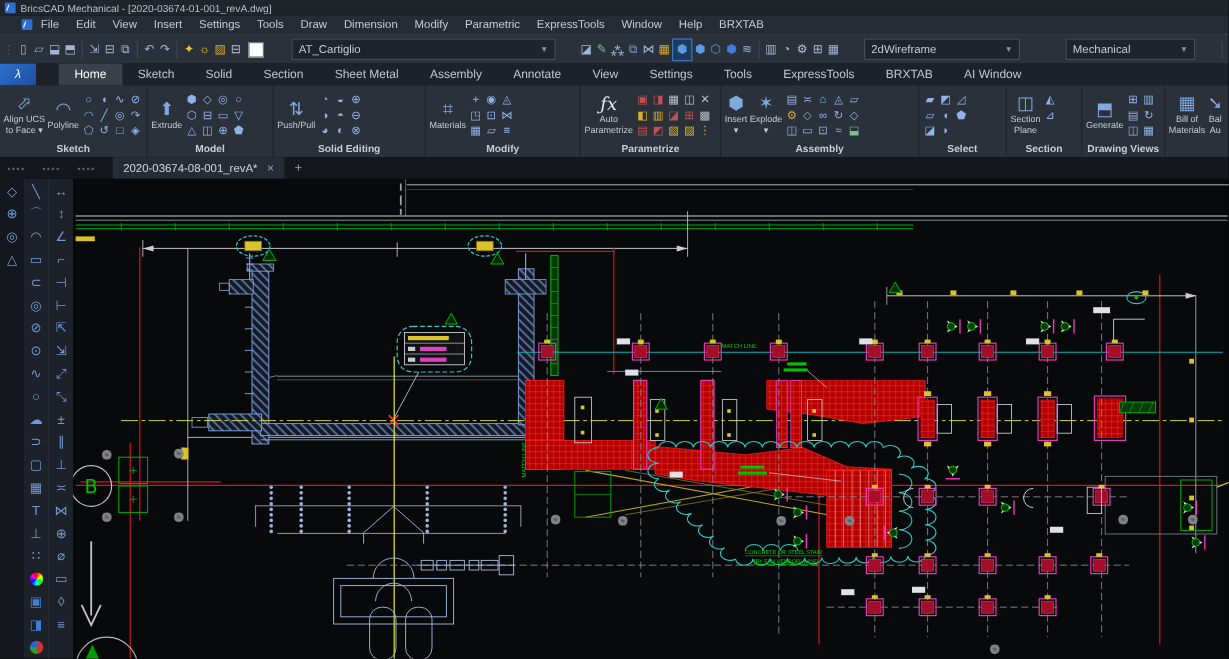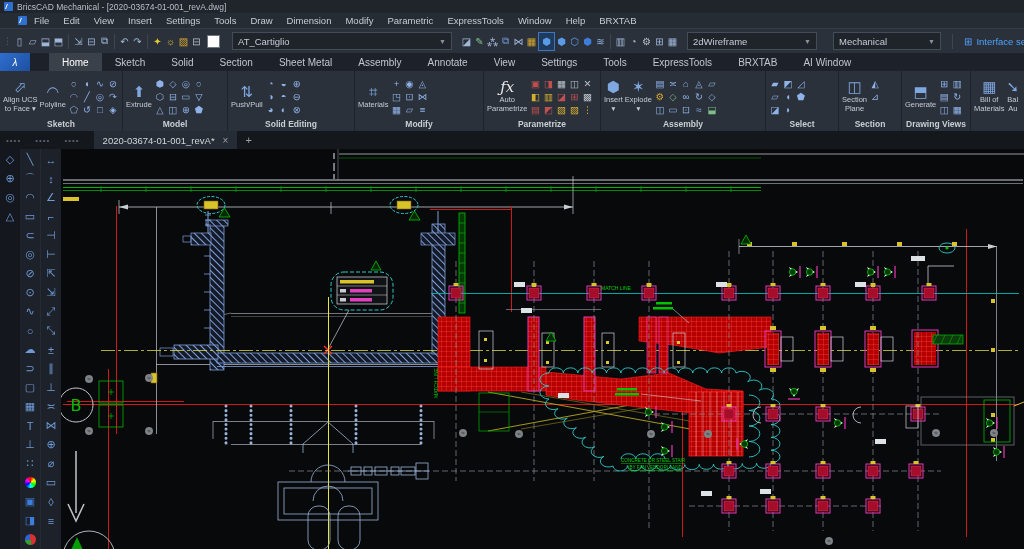--- a/index.html
+++ b/index.html
@@ -25,7 +25,7 @@
   .tb-icon.active{background:#1e3a5c;border:1px solid #3f76c2;width:15px;}
   .swatch{width:11px;height:11px;background:#fff;border:1px solid #70767e;margin:0 4px;flex:none;}
   .combo{height:16px;background:#1f242b;border:1px solid #444c57;color:#c6ccd3;font-size:9.5px;
-         display:flex;align-items:center;justify-content:space-between;padding:0 5px;margin:0 8px;flex:none;}
+         display:flex;align-items:center;justify-content:space-between;padding:0 5px;margin:0 19px;flex:none;}
   .combo .arrow{color:#8a919a;font-size:7px;margin-left:6px;}
   .ifs-btn{color:#4da3ff;font-size:9.5px;display:flex;gap:4px;align-items:center;margin:0 8px;white-space:nowrap;}
   .ifs-ico{color:#4da3ff;font-size:10px;}

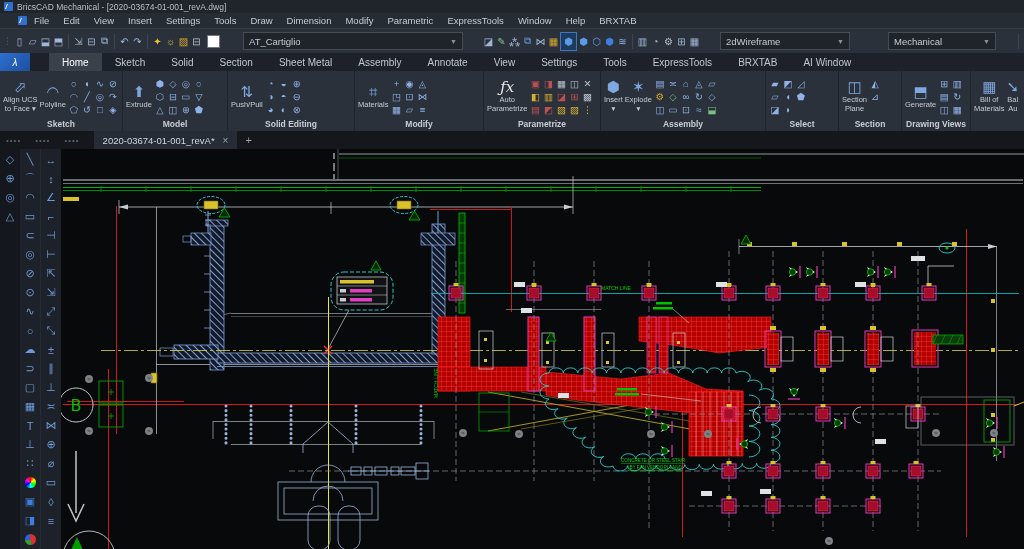--- a/index.html
+++ b/index.html
@@ -372,7 +372,7 @@
     <span class="dots">••••</span>
     <span class="dots">••••</span>
     <div class="dtab">
-      <span>2020-03674-01-001_revA*</span>
+      <span>2020-03674-08-001_revA*</span>
       <span class="close">×</span>
     </div>
     <span class="addtab">+</span>

